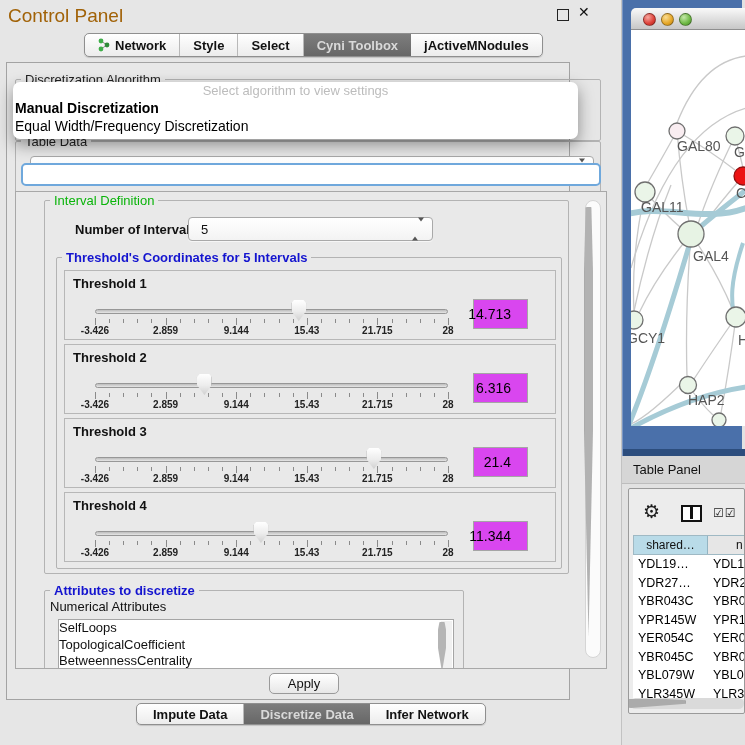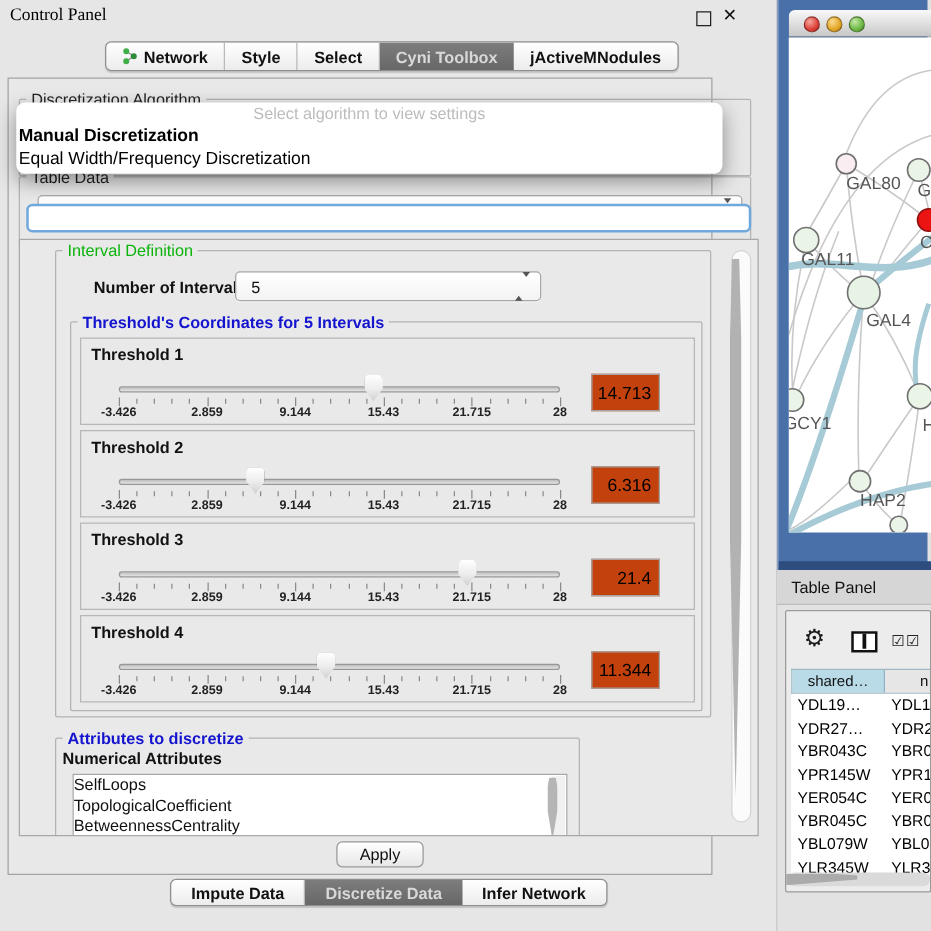--- a/index.html
+++ b/index.html
@@ -9,7 +9,7 @@
   
   #control-panel { position:absolute; left:0; top:0; width:622px; height:745px;
     background:#e6e6e6; border-right:1px solid #c2c2c2; }
-  #cp-title { position:absolute; left:8px; top:5px; font-size:14px; color:#000000;font-family:Liberation Serif, serif; }
+  #cp-title { position:absolute; left:8px; top:5px; font-size:19px; color:#a16207; }
   #cp-float { position:absolute; left:557px; top:9px; width:12px; height:12px;
     border:1.5px solid #222; background:transparent; }
   #cp-close { position:absolute; left:578px; top:4px; font-size:14px; font-weight:bold; color:#111; }

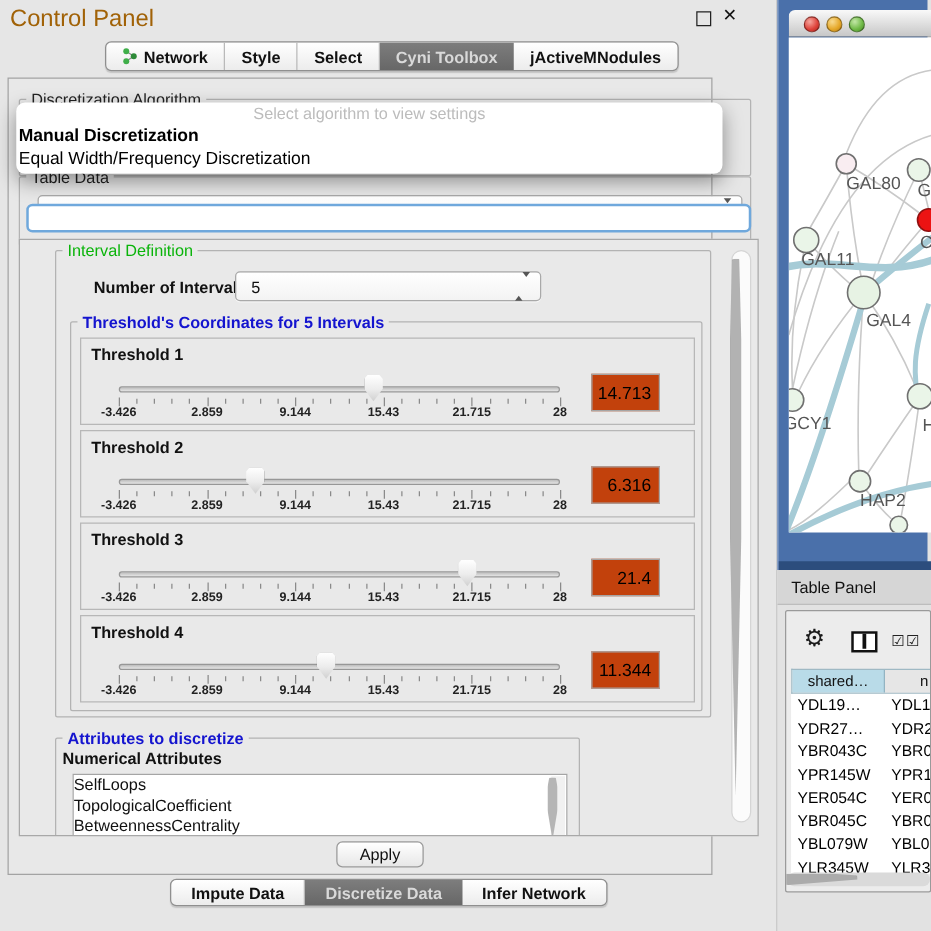--- a/index.html
+++ b/index.html
@@ -80,8 +80,8 @@
   .ticklabel { position:absolute; top:54px; transform:translateX(-50%);
     font-size:10px; font-weight:bold; color:#222; white-space:nowrap; }
   .thr-value { position:absolute; left:408px; top:28px; width:55px; height:30px;
-    background:#c2410c; border:1px solid #a5a5a5; font-size:14px; color:#000;
-    display:flex; align-items:center; justify-content:flex-end; padding-right:6px; }
+    background:#d946ef; border:1px solid #a5a5a5; font-size:14px; color:#000;
+    display:flex; align-items:center; justify-content:flex-end; padding-right:16px; }
 
   
   #attr-list { position:absolute; left:13px; top:28px; width:396px; height:58px;

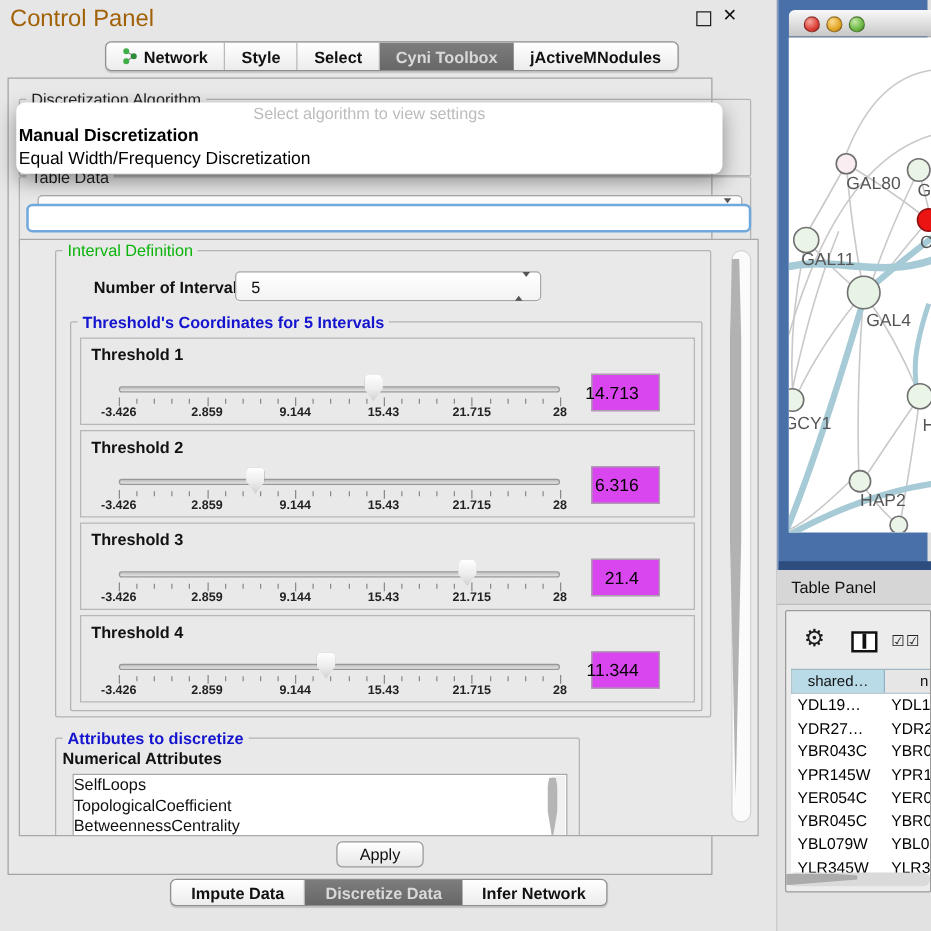--- a/index.html
+++ b/index.html
@@ -90,7 +90,7 @@
   #attr-scroll { position:absolute; right:1px; top:1px; width:11px; height:54px; background:#f1f1f1; }
   #attr-scroll .thumb { position:absolute; left:1px; top:1px; width:8px; height:50px;
     background:#b5b5b5; border-radius:5px; }
-  #attr-subtitle { position:absolute; left:5px; top:8px; font-size:13px; font-weight:bold; color:#111; }
+  #attr-subtitle { position:absolute; left:5px; top:8px; font-size:13px; font-weight:normal; color:#111; }
 
   #apply-btn { position:absolute; left:262px; top:610px; width:70px; height:21px;
     background:linear-gradient(#ffffff,#e7e7e7); border:1px solid #9a9a9a; border-radius:5px;

